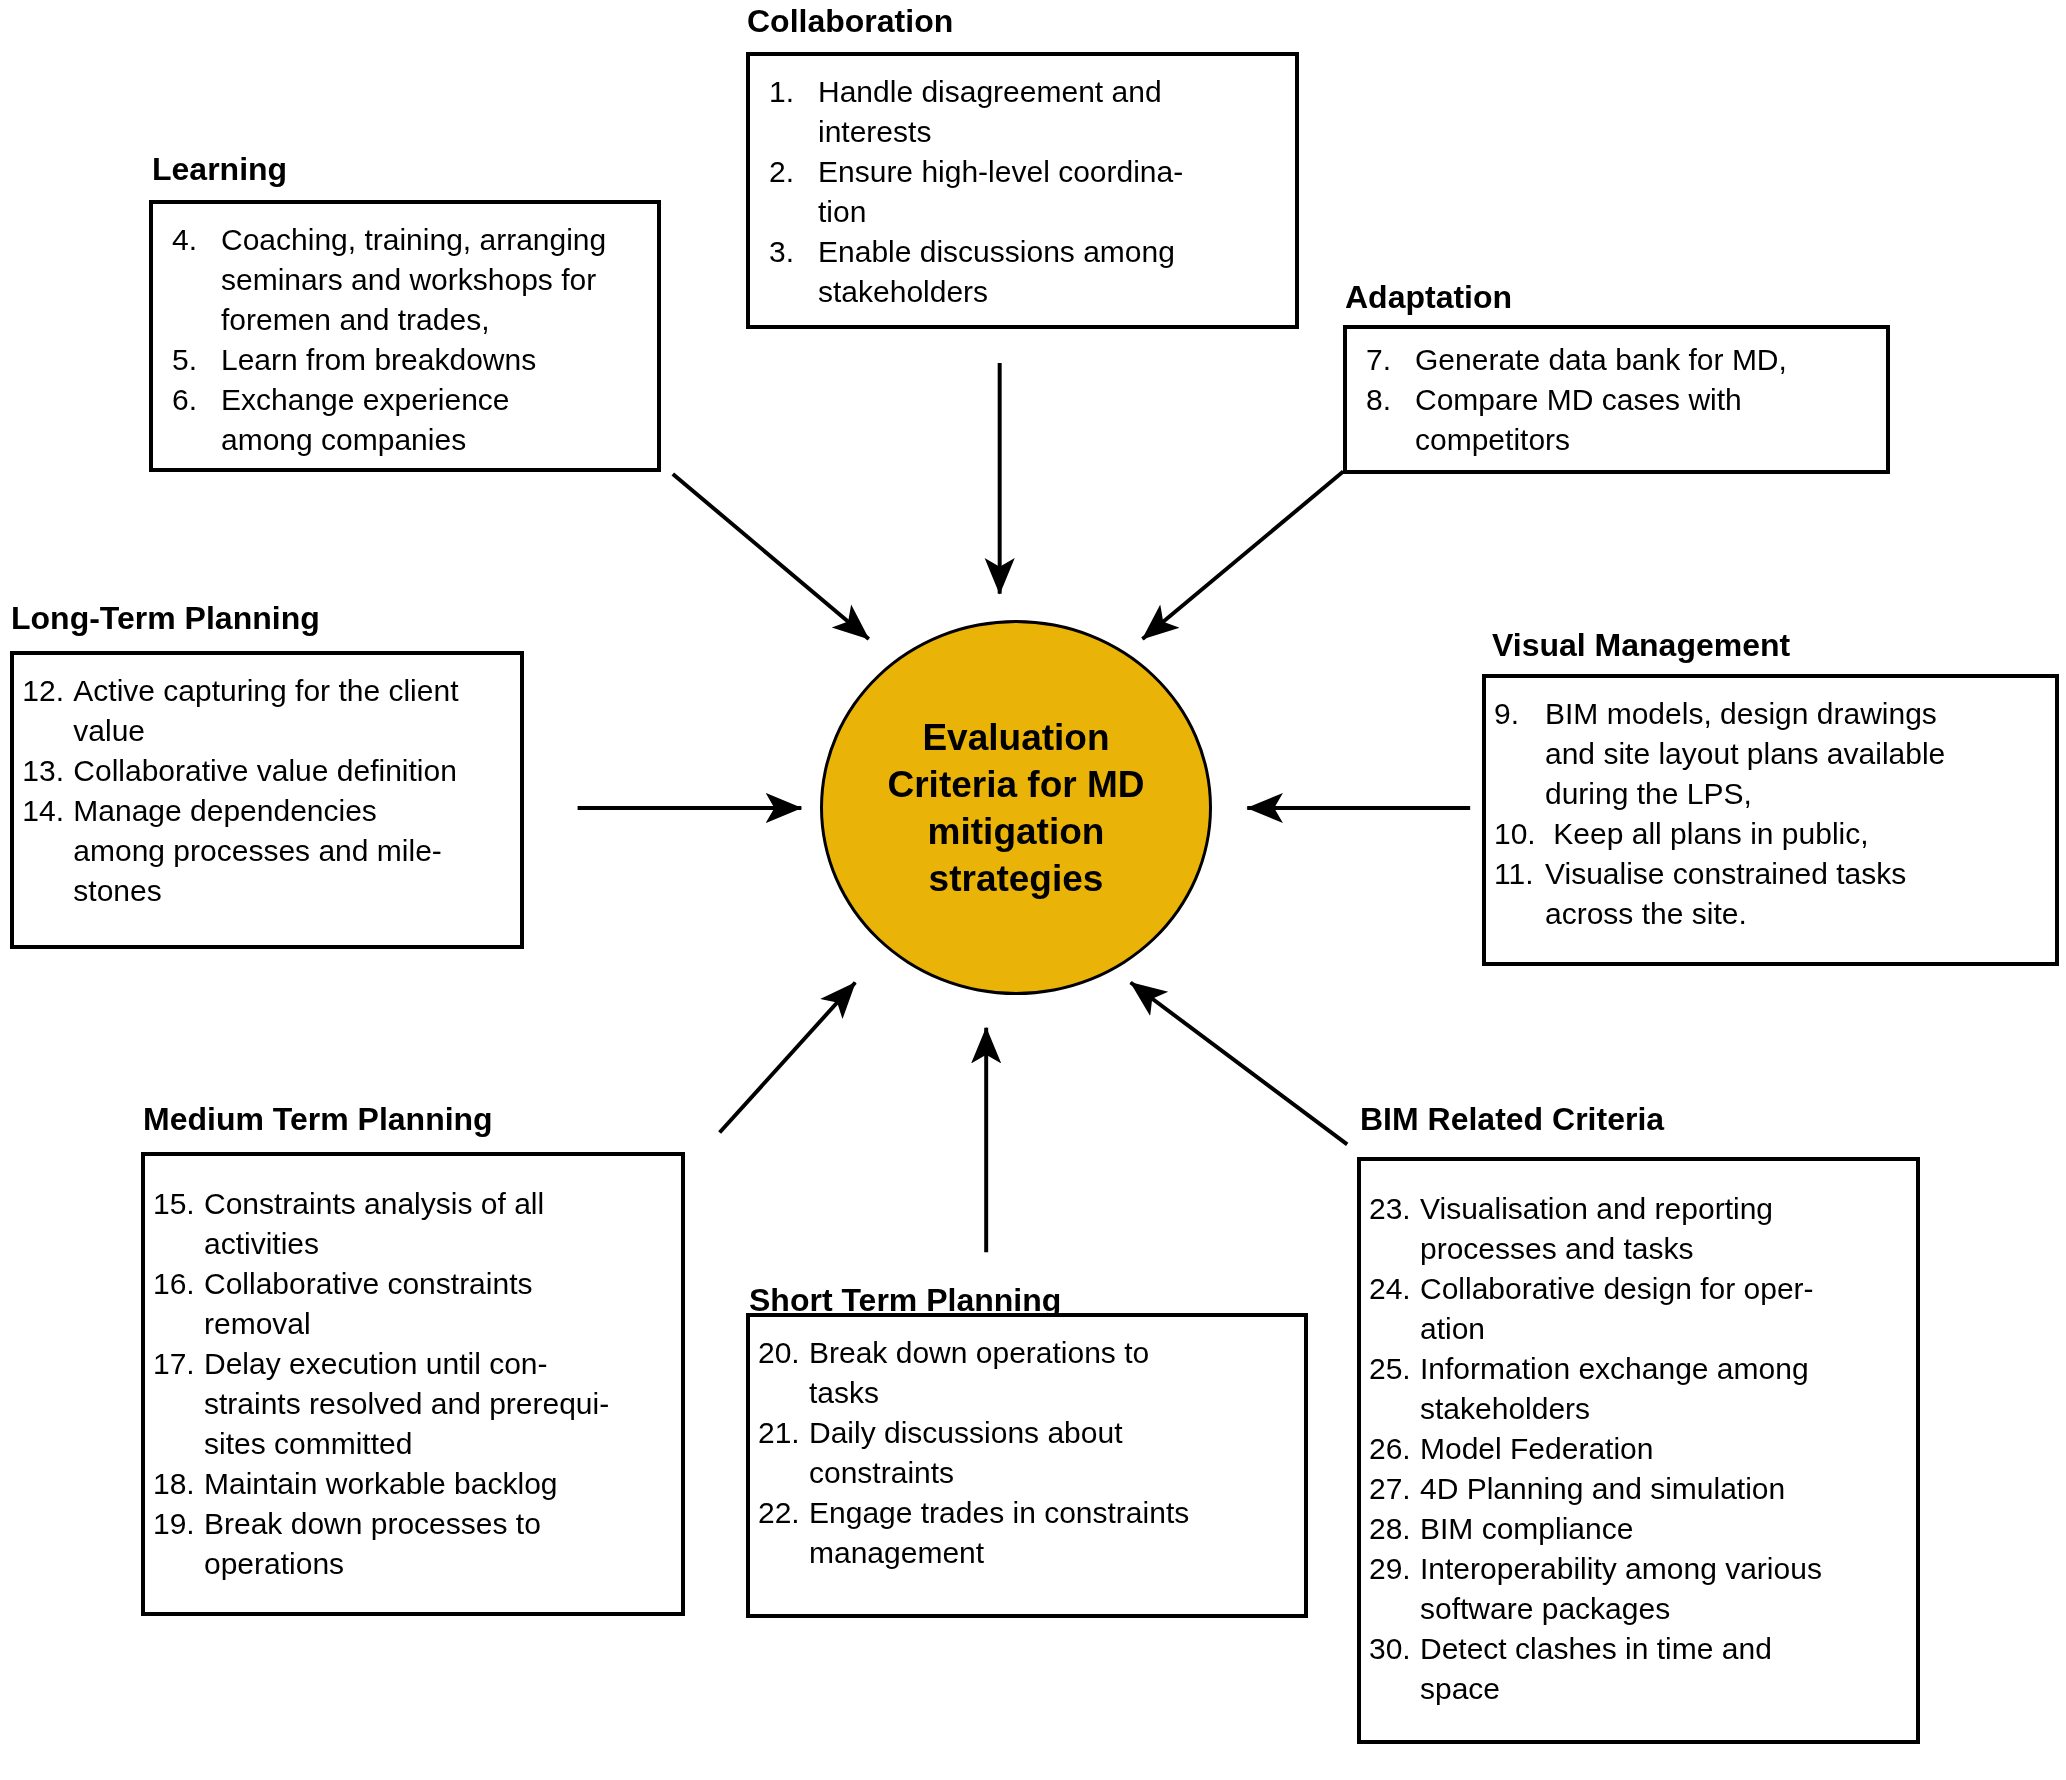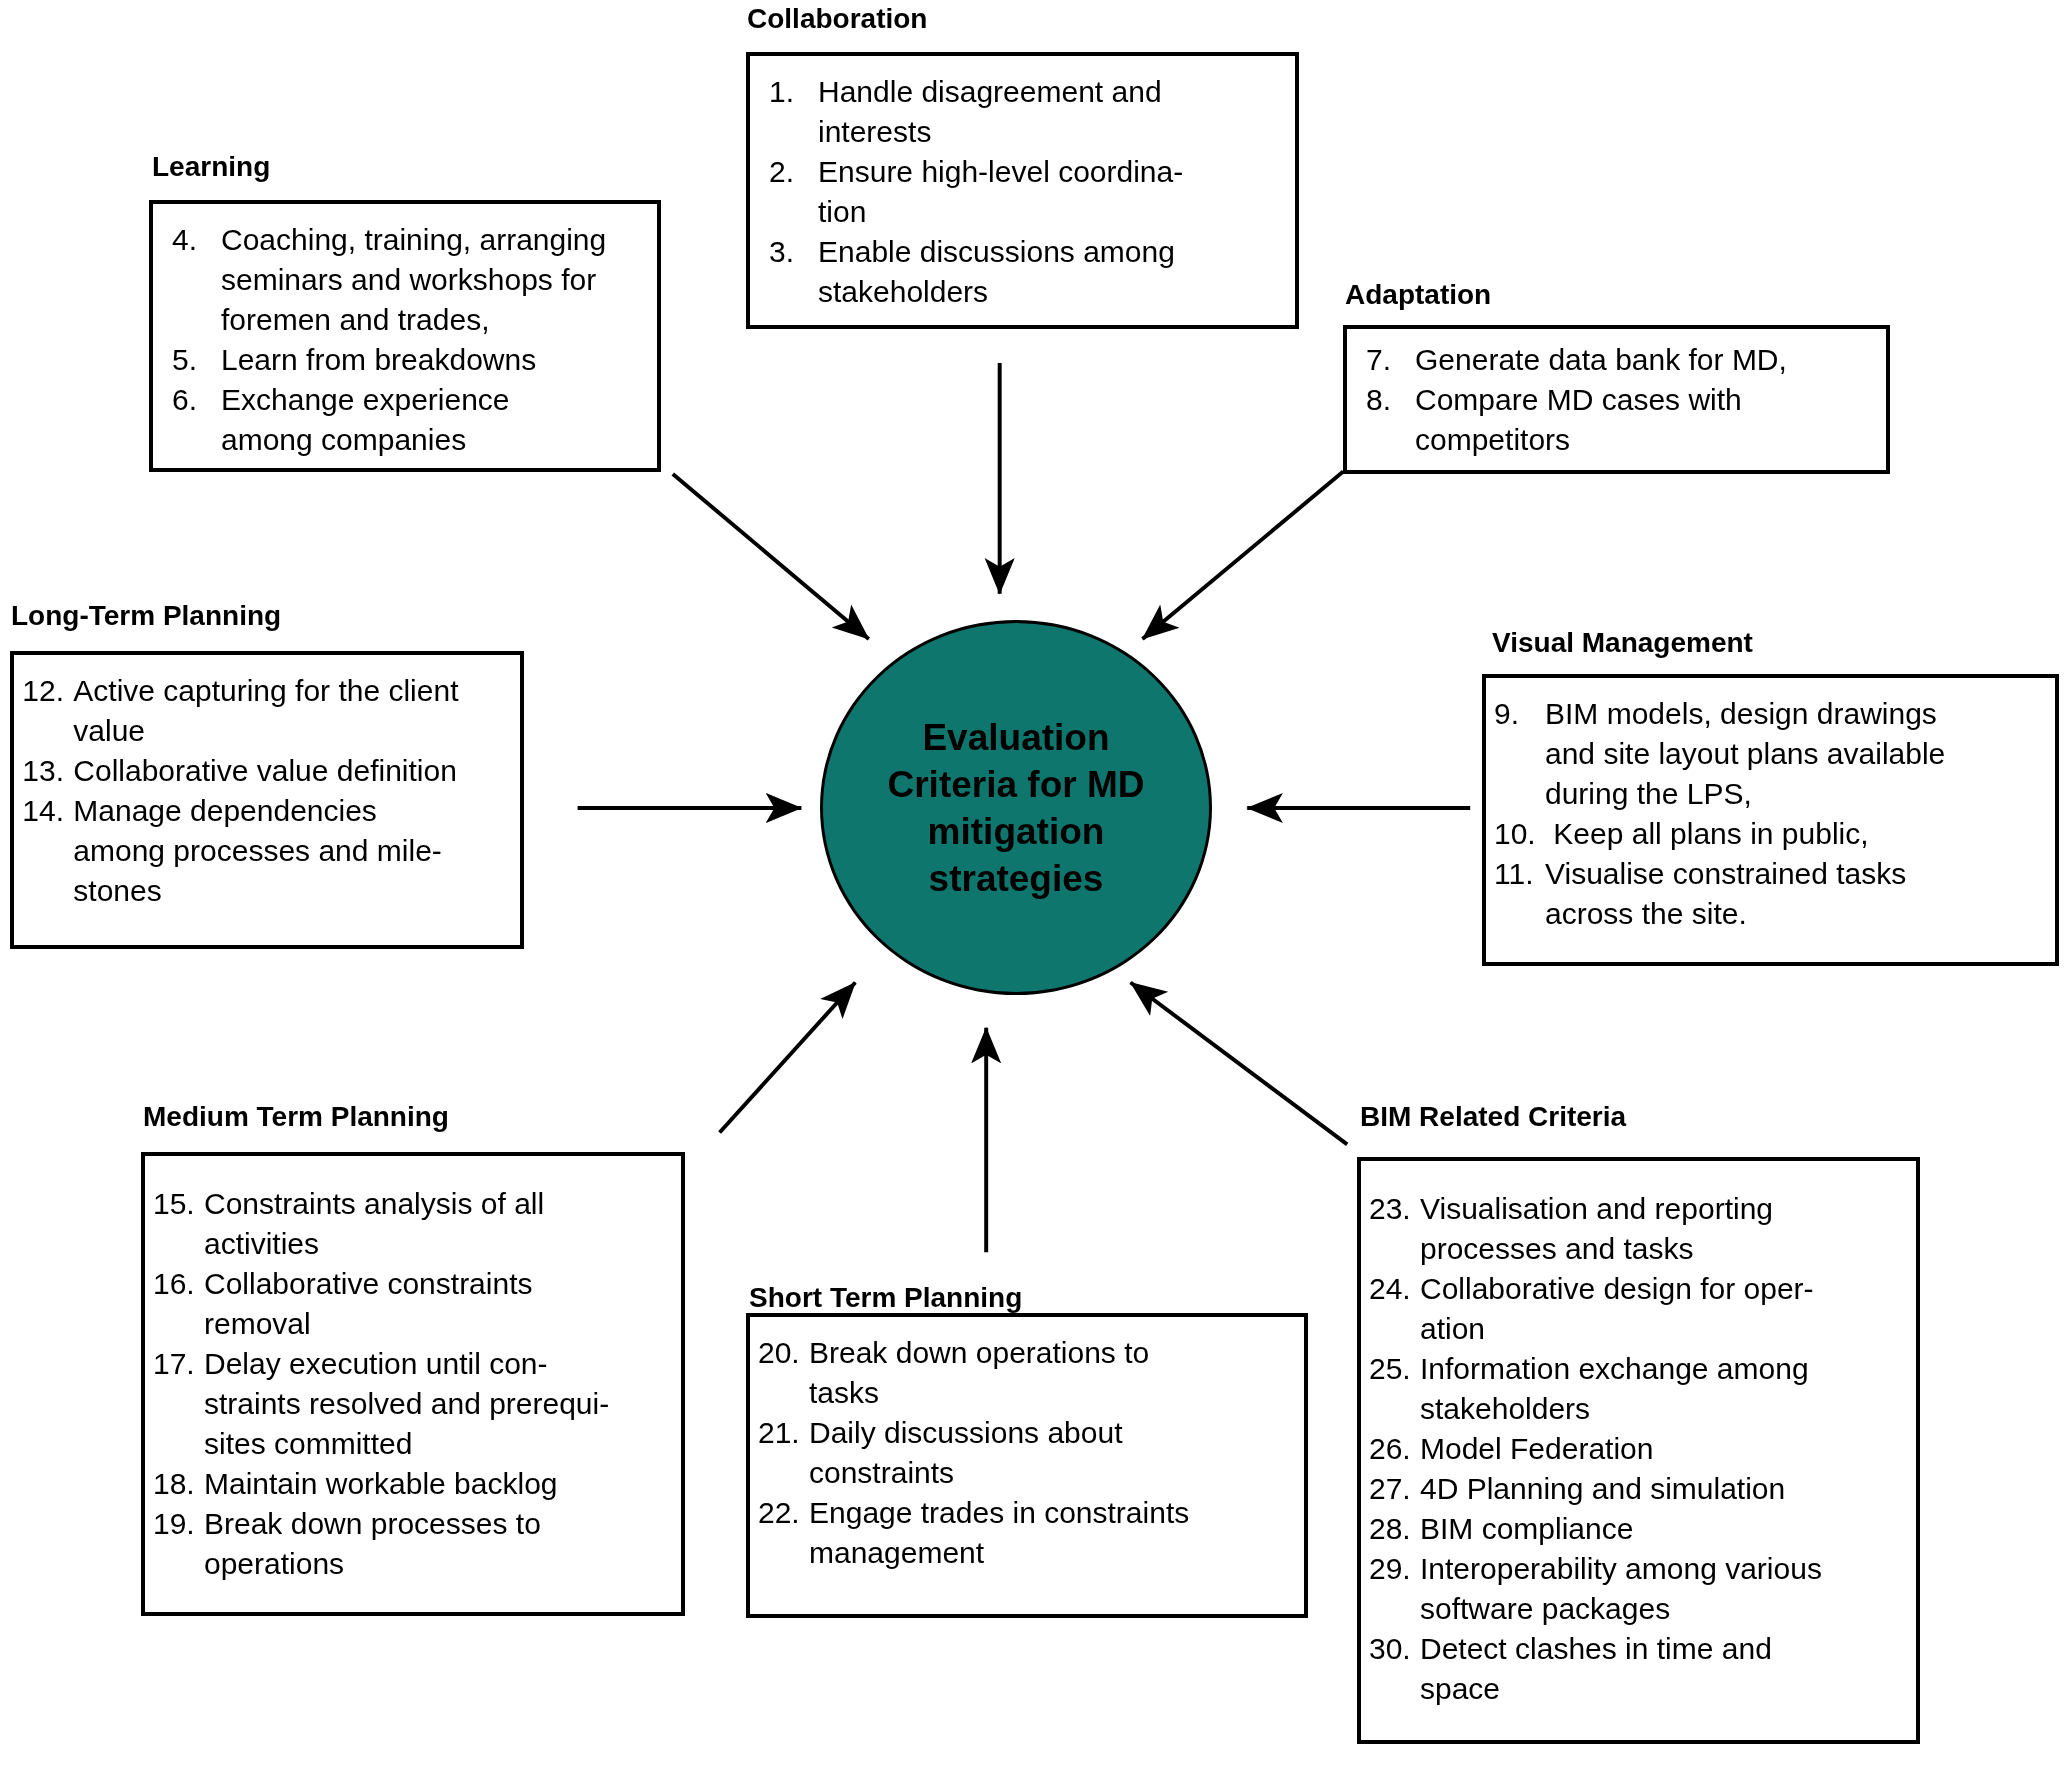--- a/index.html
+++ b/index.html
@@ -12,7 +12,7 @@
   }
   .group-title {
     position:absolute;
-    font-size:28px;
+    font-size:32px;
     font-weight:bold;
     white-space:pre;
     letter-spacing:0px;

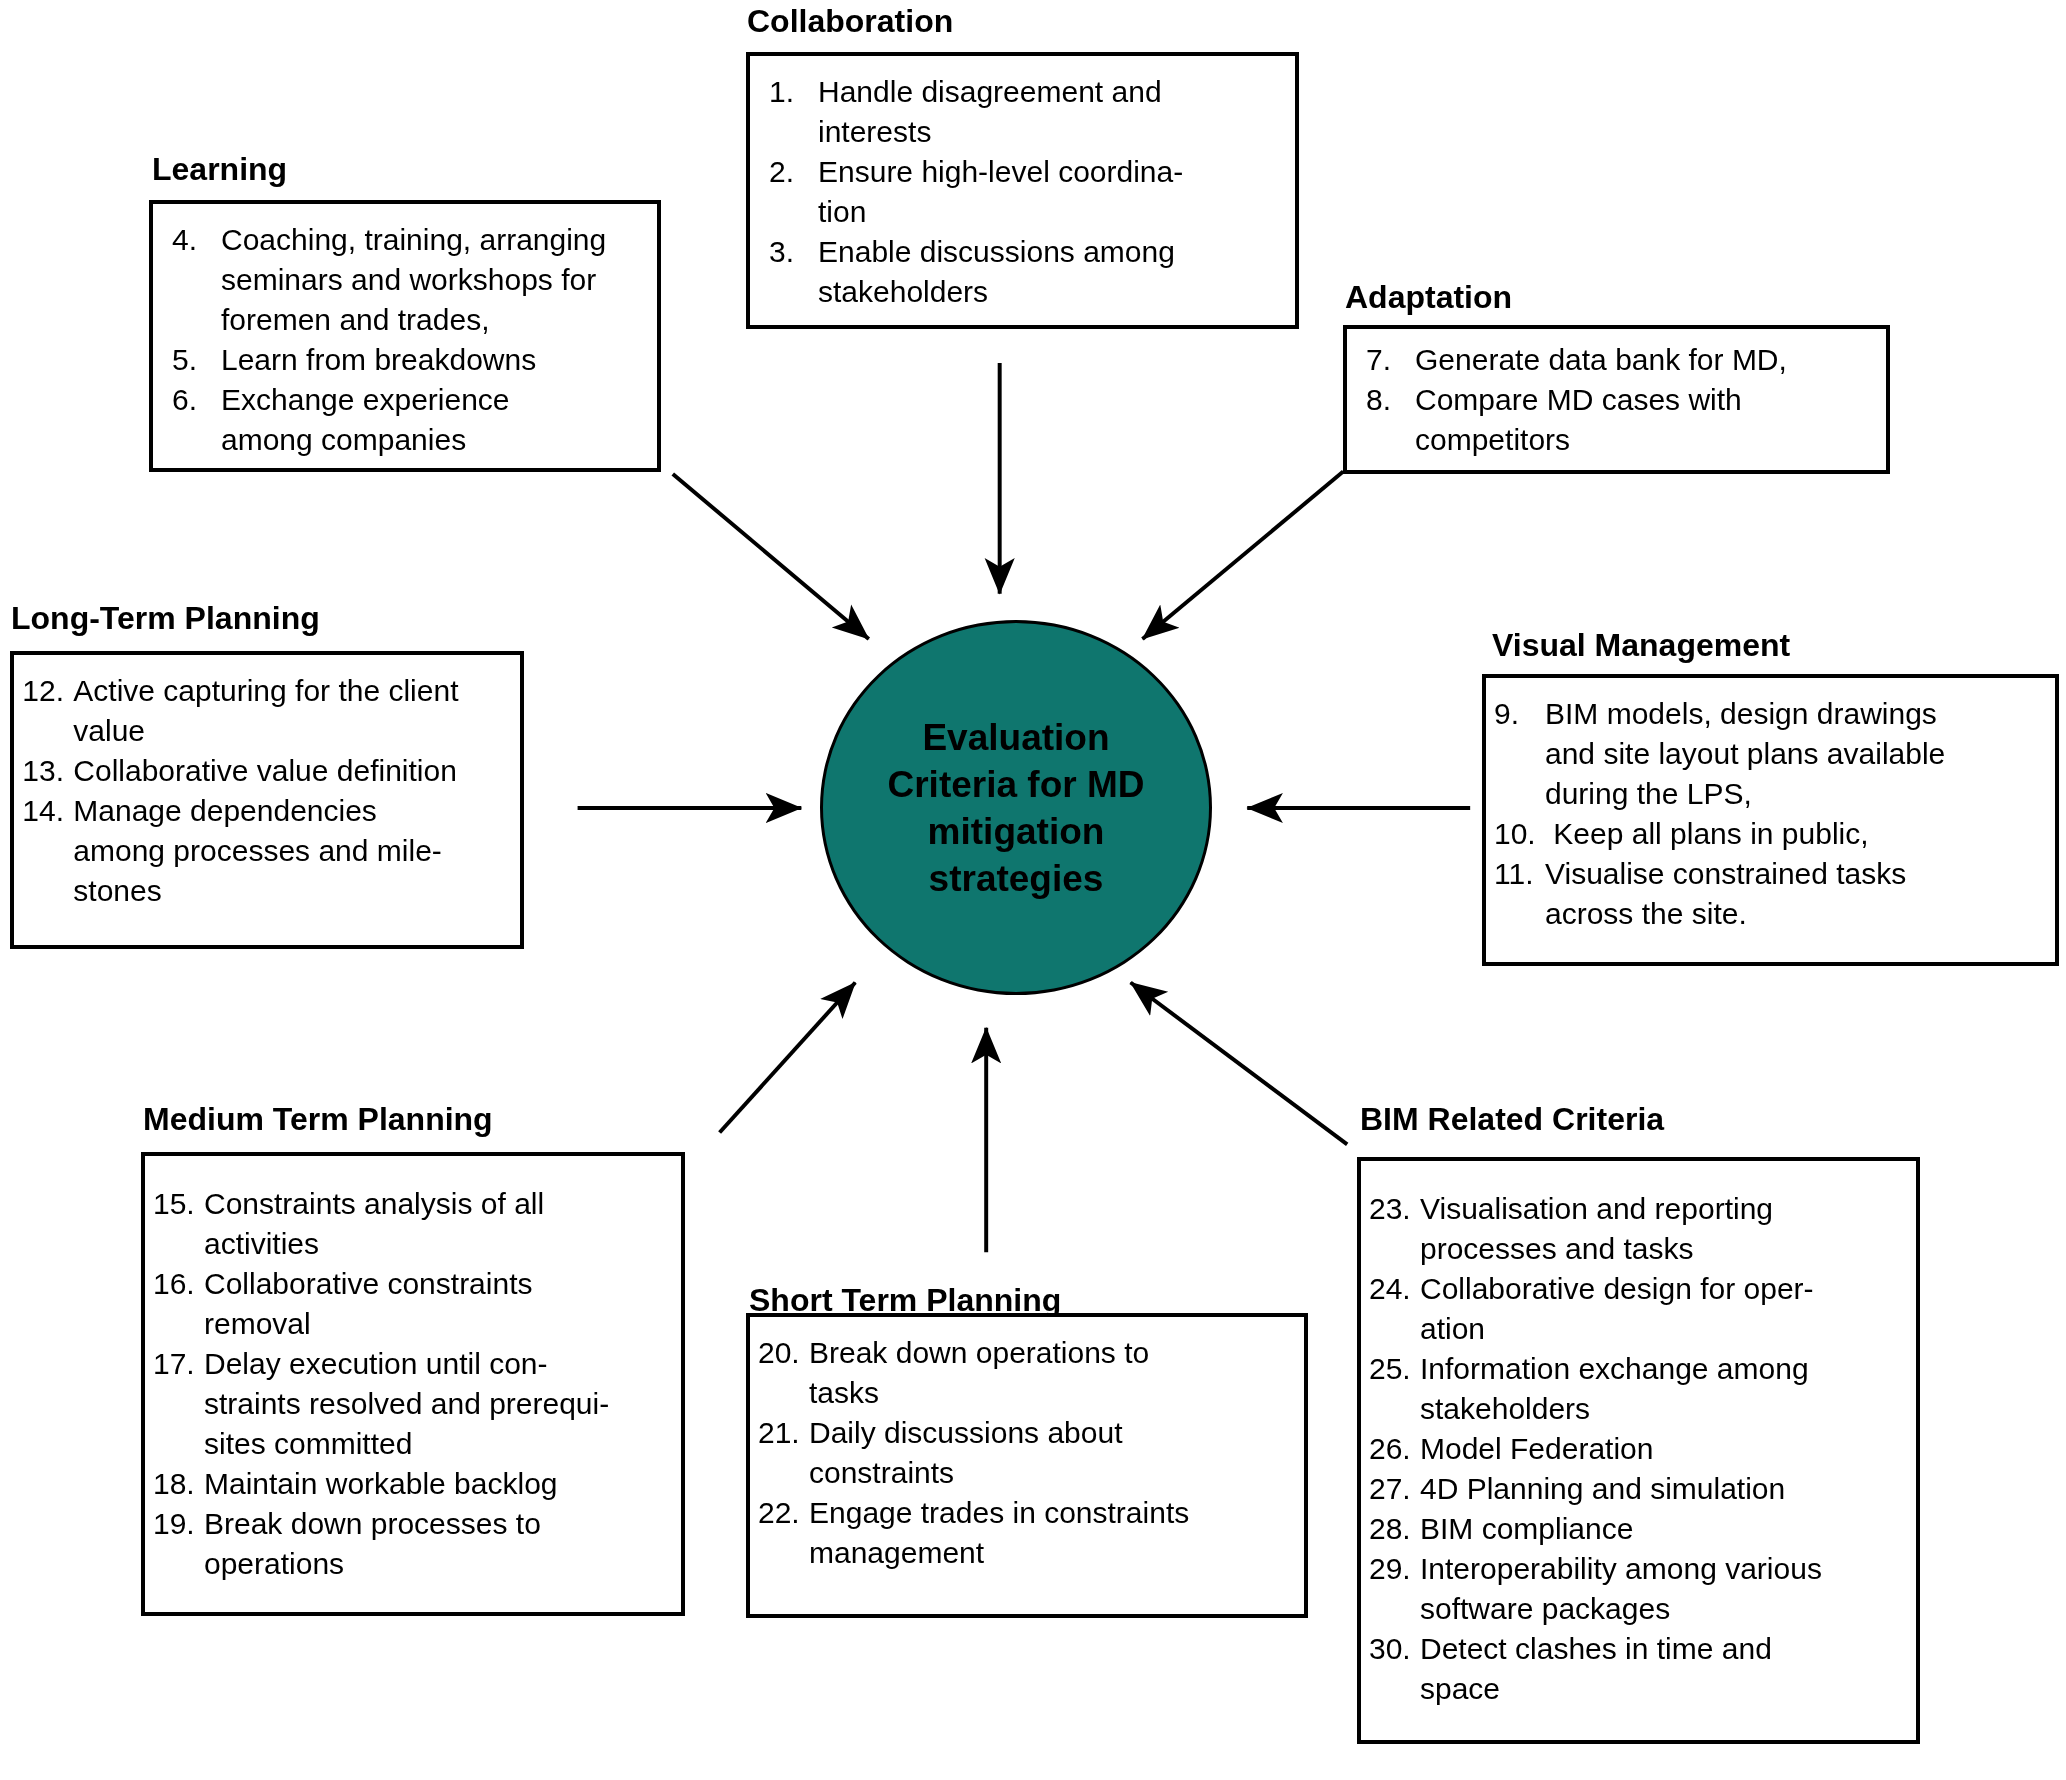--- a/index.html
+++ b/index.html
@@ -46,7 +46,7 @@
     box-sizing:border-box;
     border:3.2px solid #000;
     border-radius:50%;
-    background:#0f766e;
+    background:#eab308;
     display:flex;
     align-items:center;
     justify-content:center;

